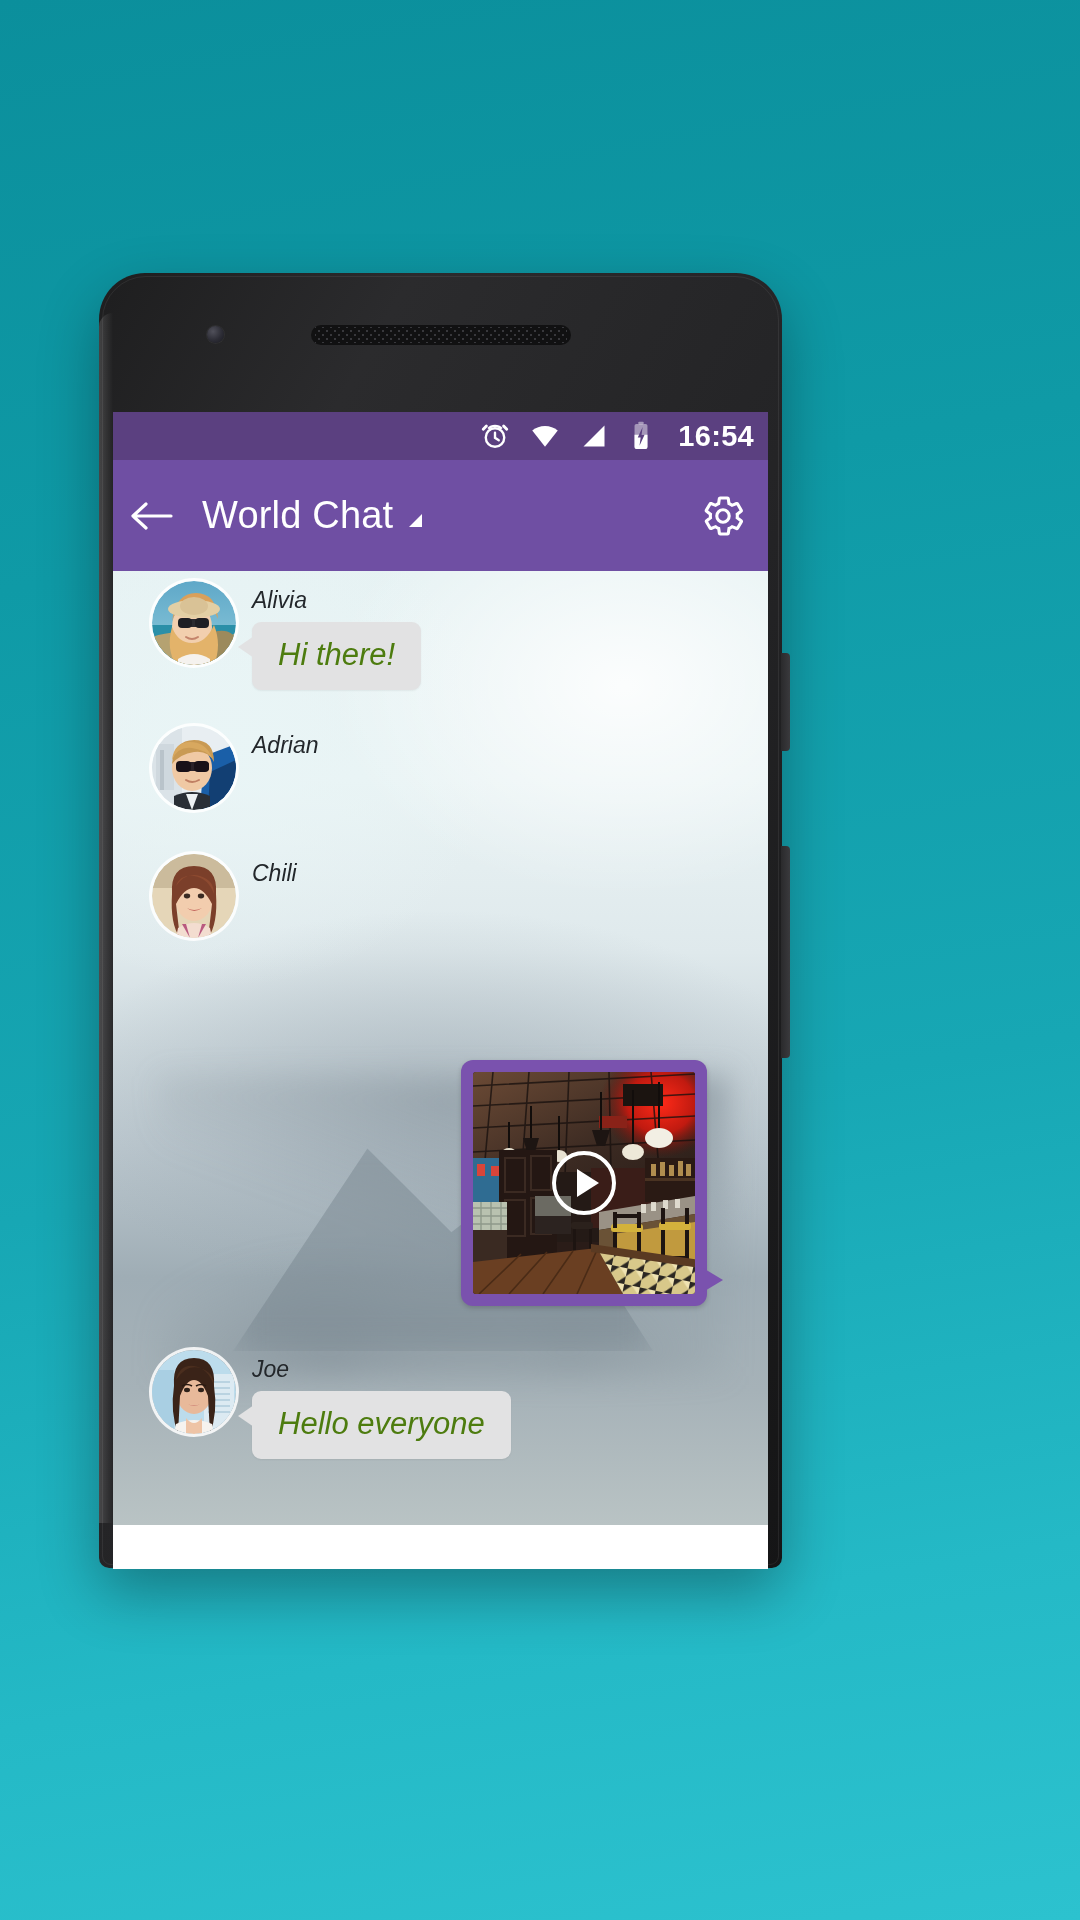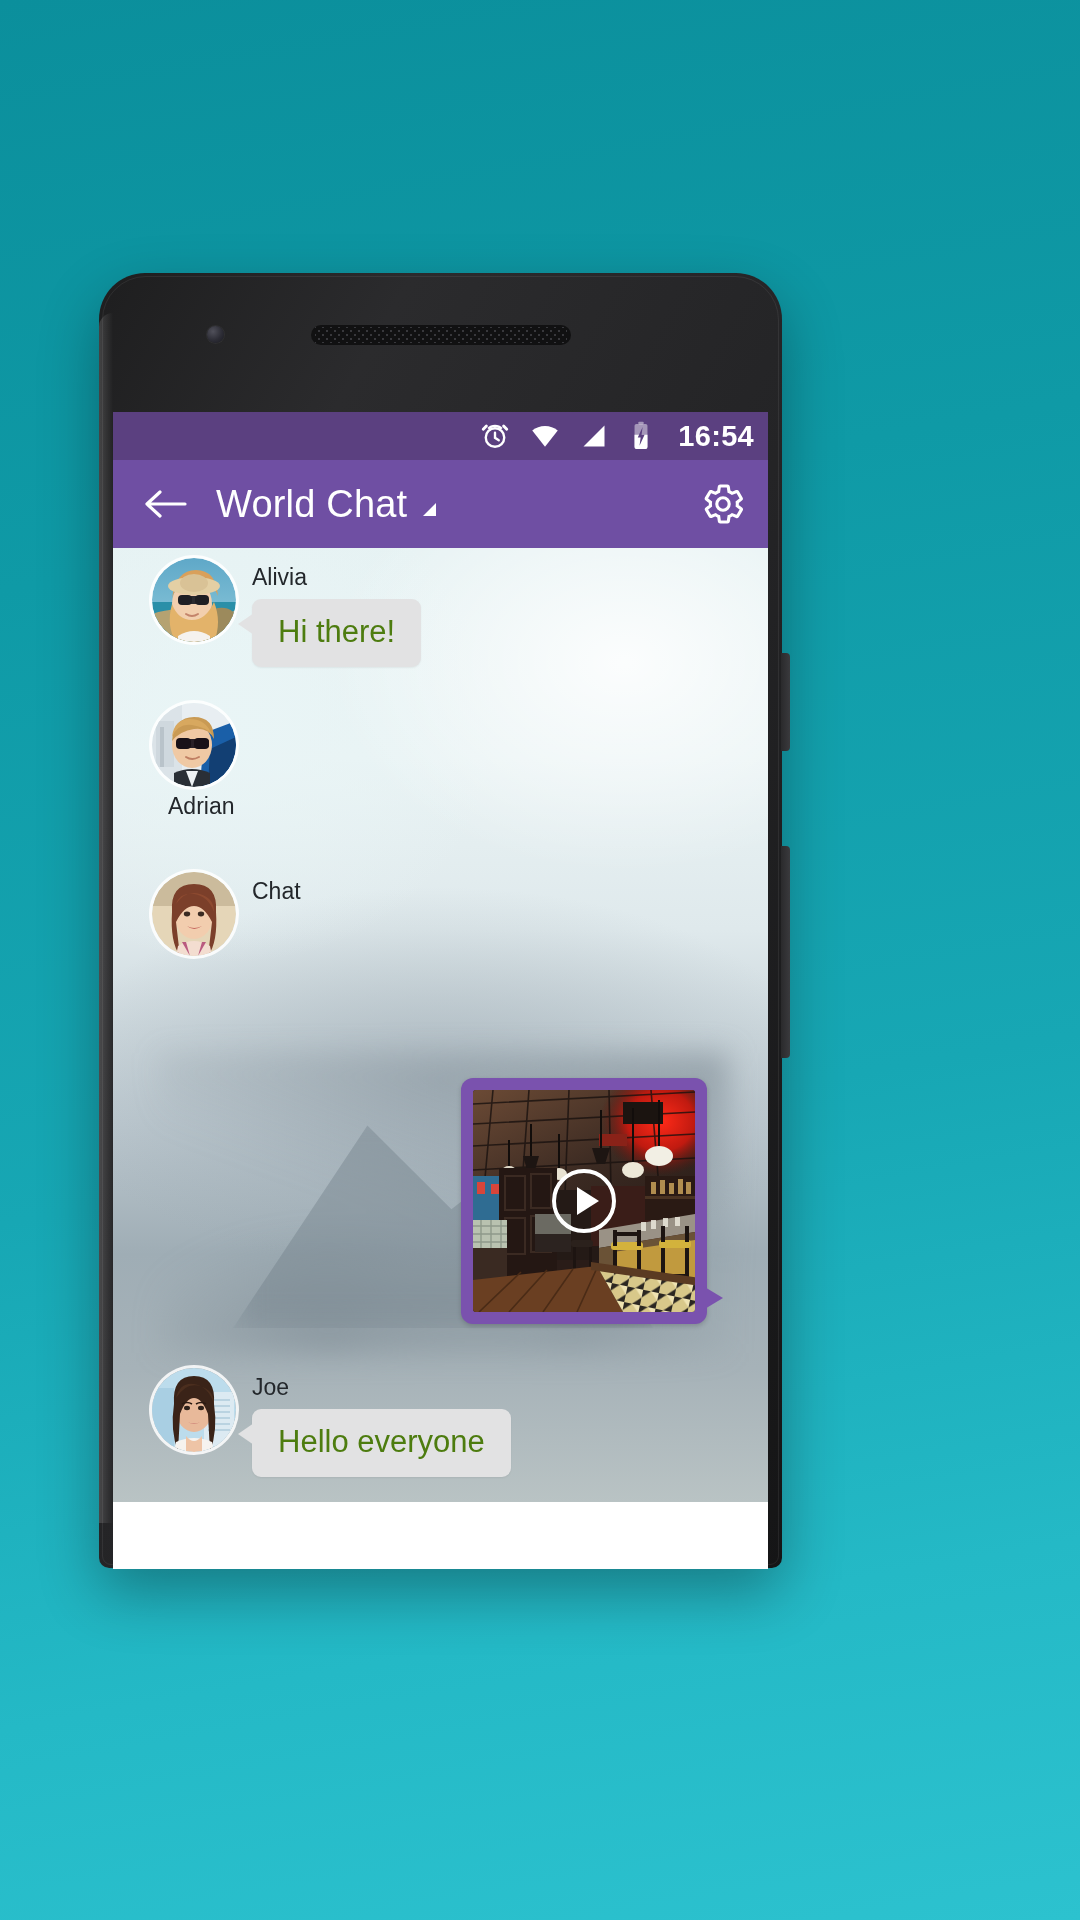--- a/index.html
+++ b/index.html
@@ -120,11 +120,11 @@
   
   .toolbar {
     position: relative;
-    height: 88px;
+    height: 111px;
     background: #6f4fa3;
     display: flex;
     align-items: center;
-    padding: 0 20px 0 30px;
+    padding: 0 20px 0 16px;
   }
   .tb-back {
     width: 46px; height: 46px;

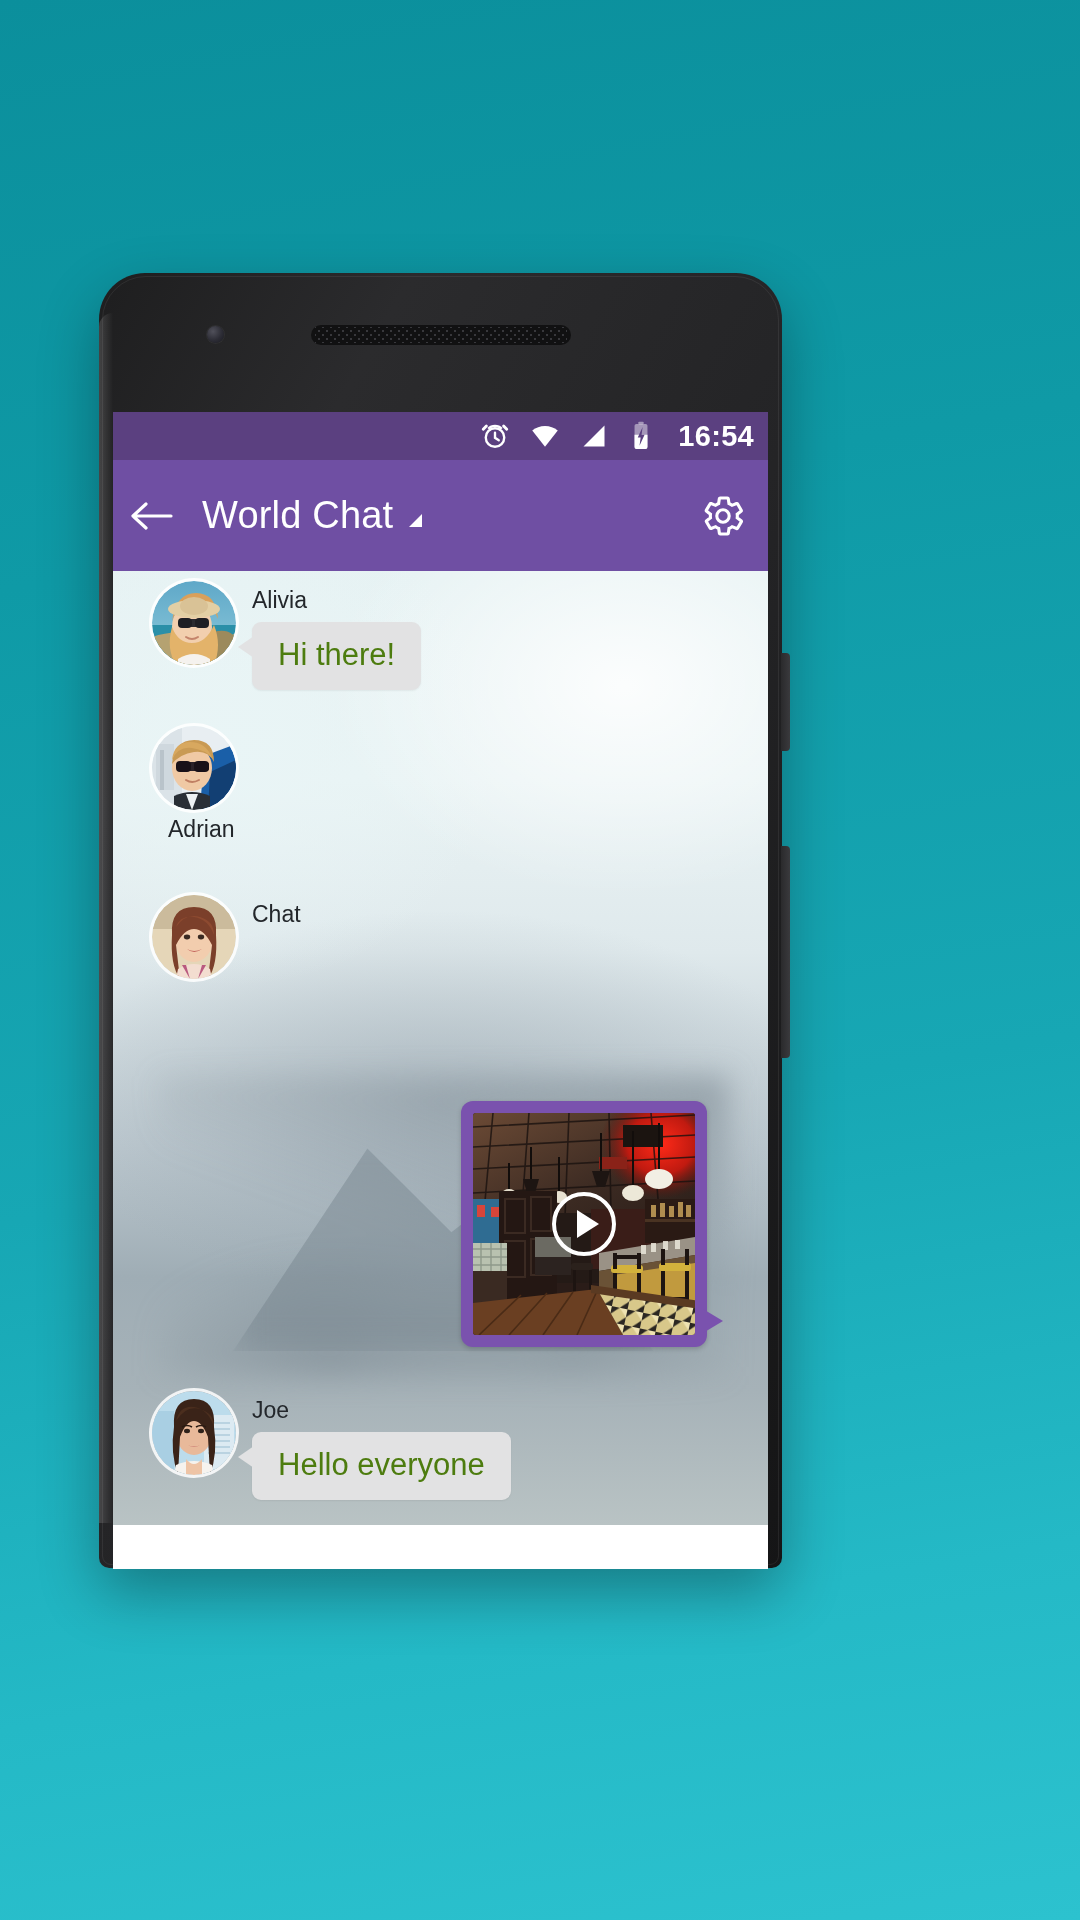--- a/index.html
+++ b/index.html
@@ -183,7 +183,7 @@
     filter: blur(16px);
   }
 
-  .msgs { position: relative; padding-top: 10px; }
+  .msgs { position: relative; padding-top: 10px; font-style: italic; }
 
   .msg {
     display: flex;

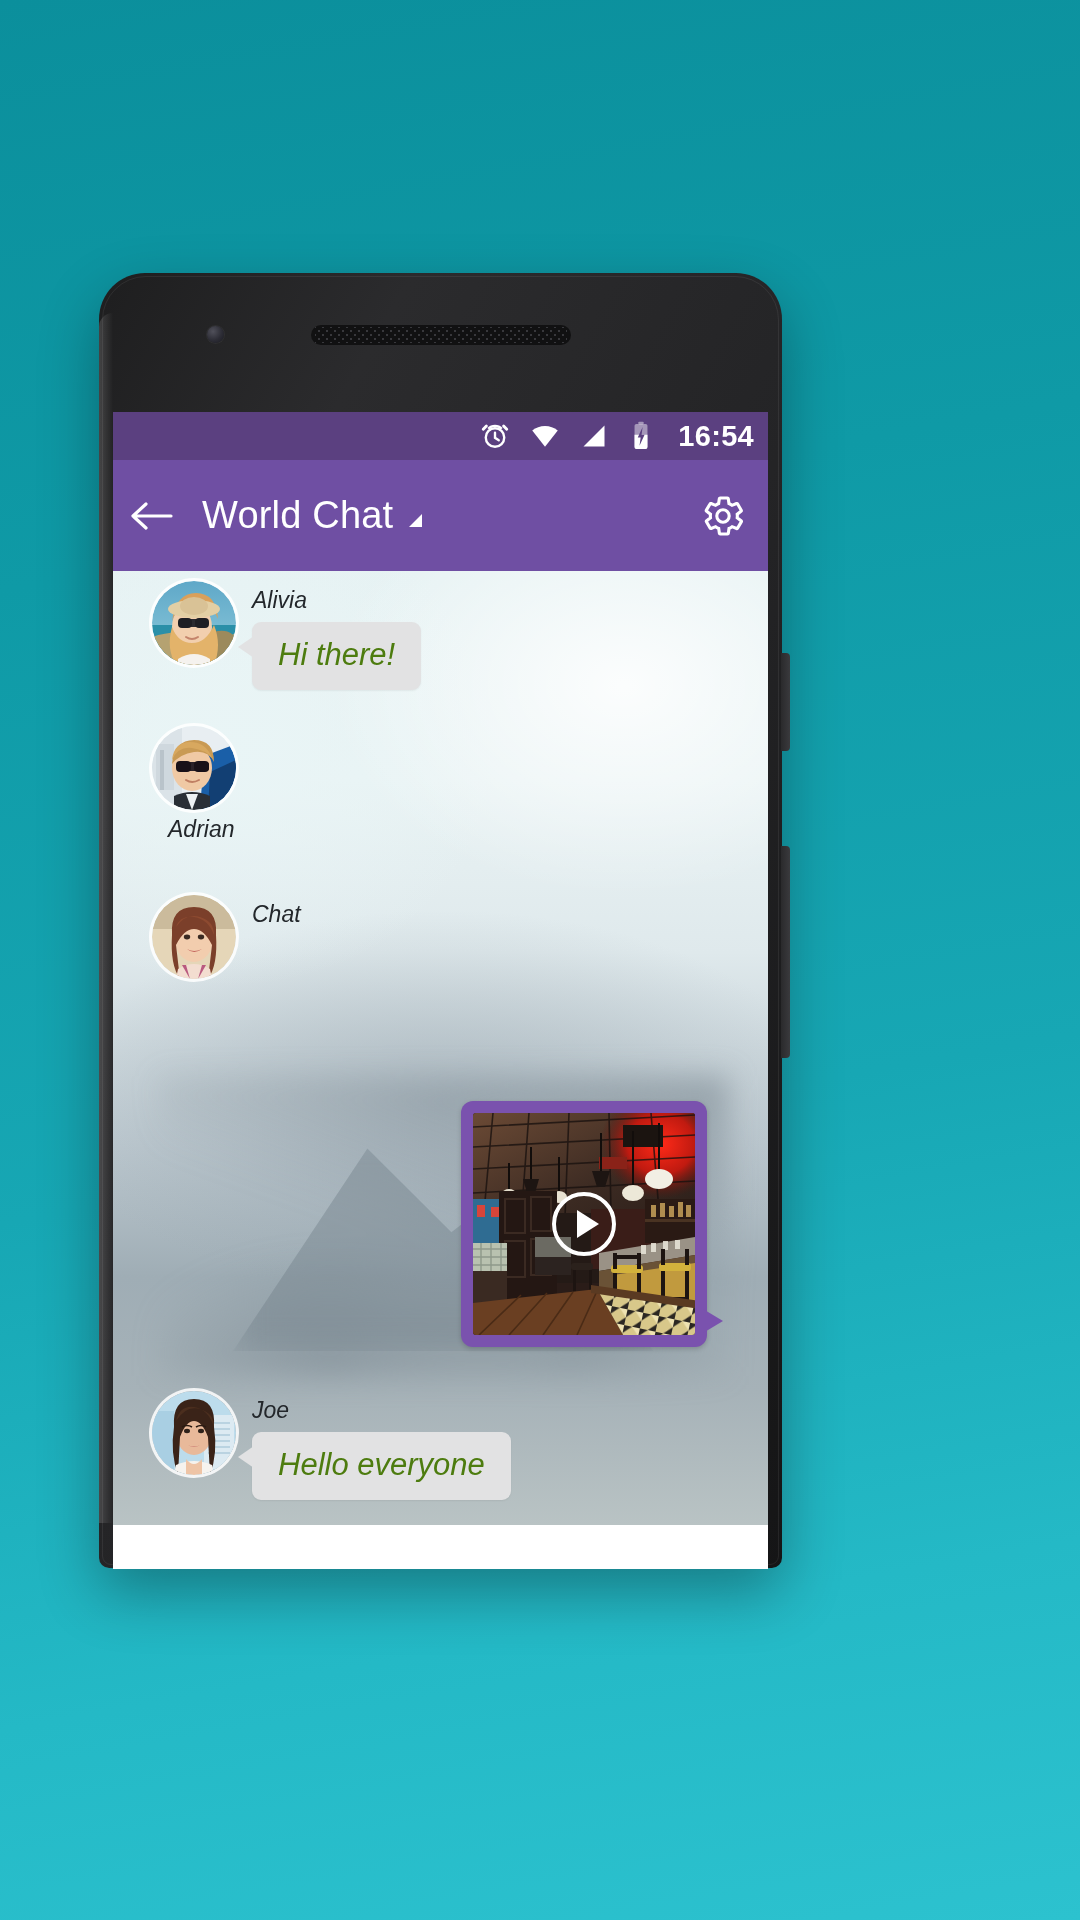--- a/index.html
+++ b/index.html
@@ -421,7 +421,7 @@
         </div>
       </div>
 
-      <div class="msg" style="margin-top:36px;flex-direction:column;">
+      <div class="msg" style="margin-top:36px;">
         <div class="avatar">
           <svg viewBox="0 0 84 84">
             <defs>

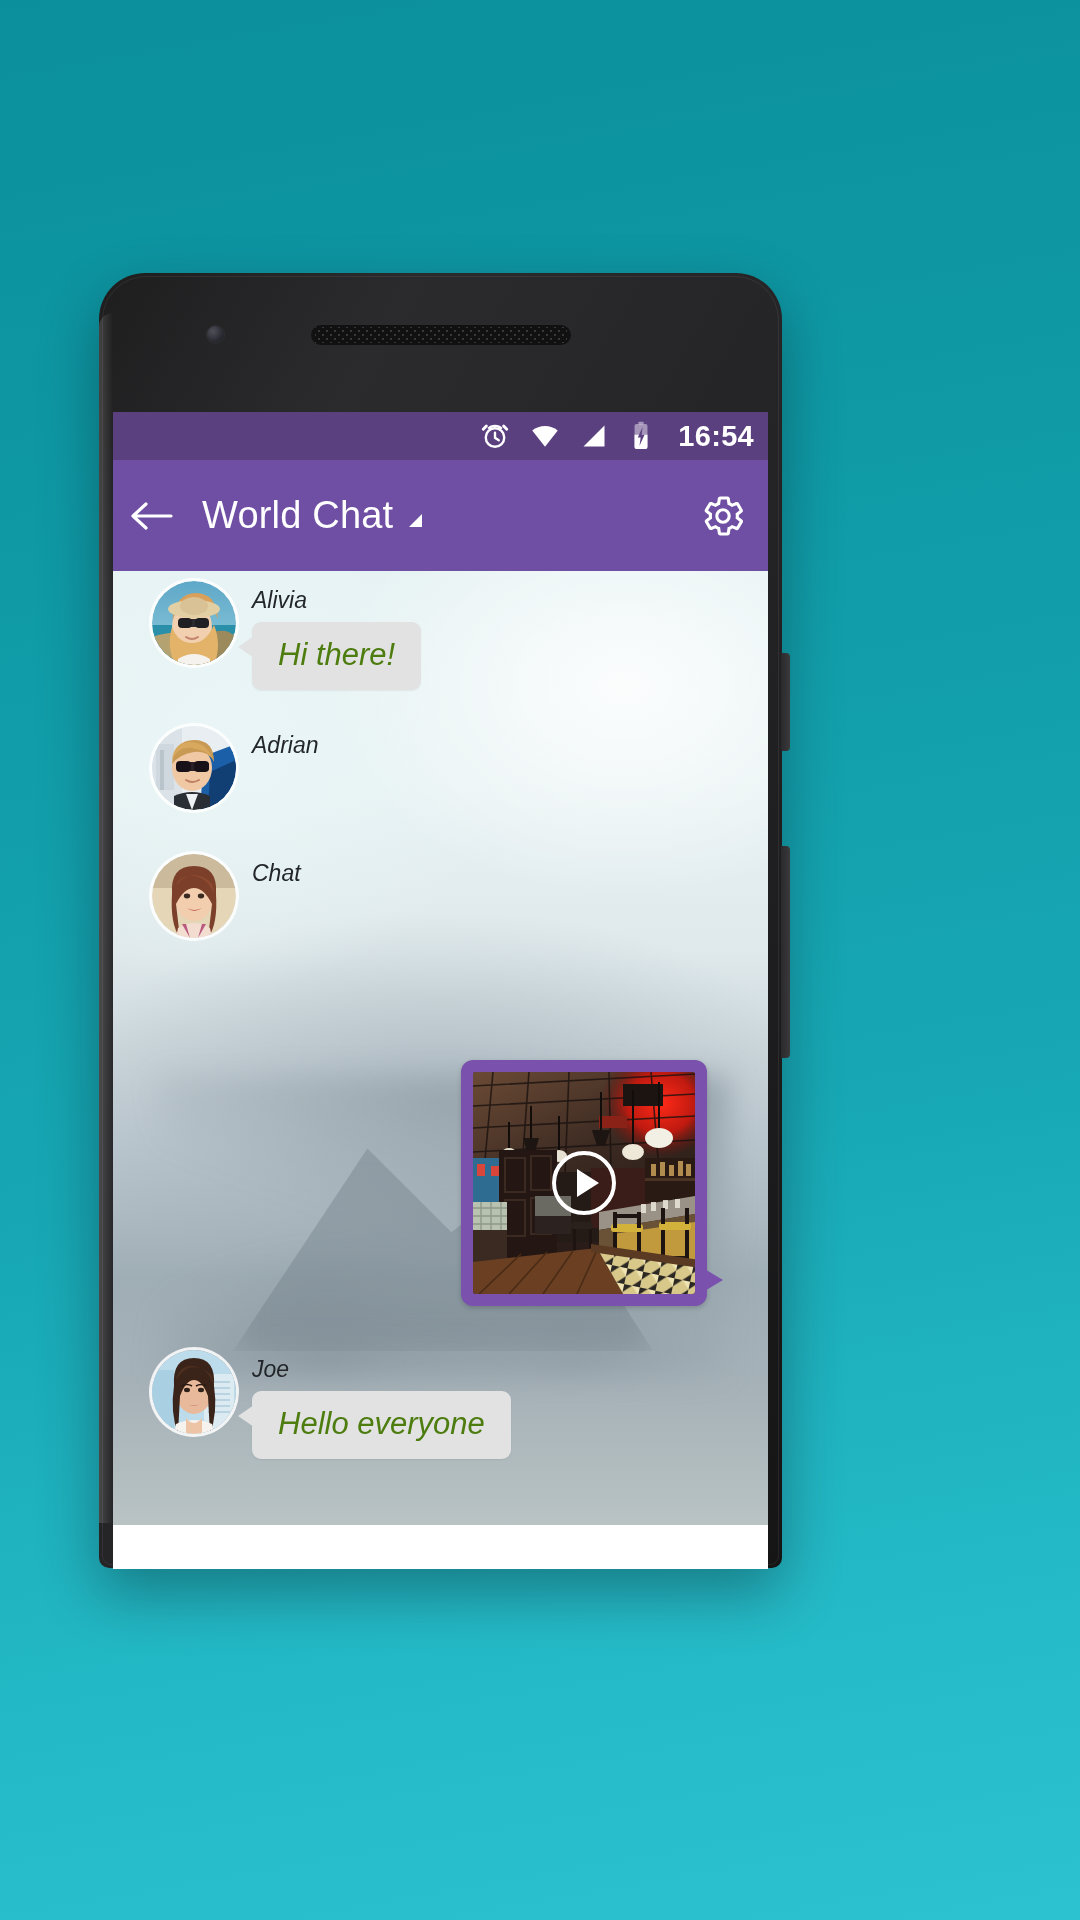--- a/index.html
+++ b/index.html
@@ -477,7 +477,7 @@
           </svg>
         </div>
         <div class="msg-body">
-          <div class="msg-name">Chat</div>
+          <div class="msg-name">Chili</div>
         </div>
       </div>
 

